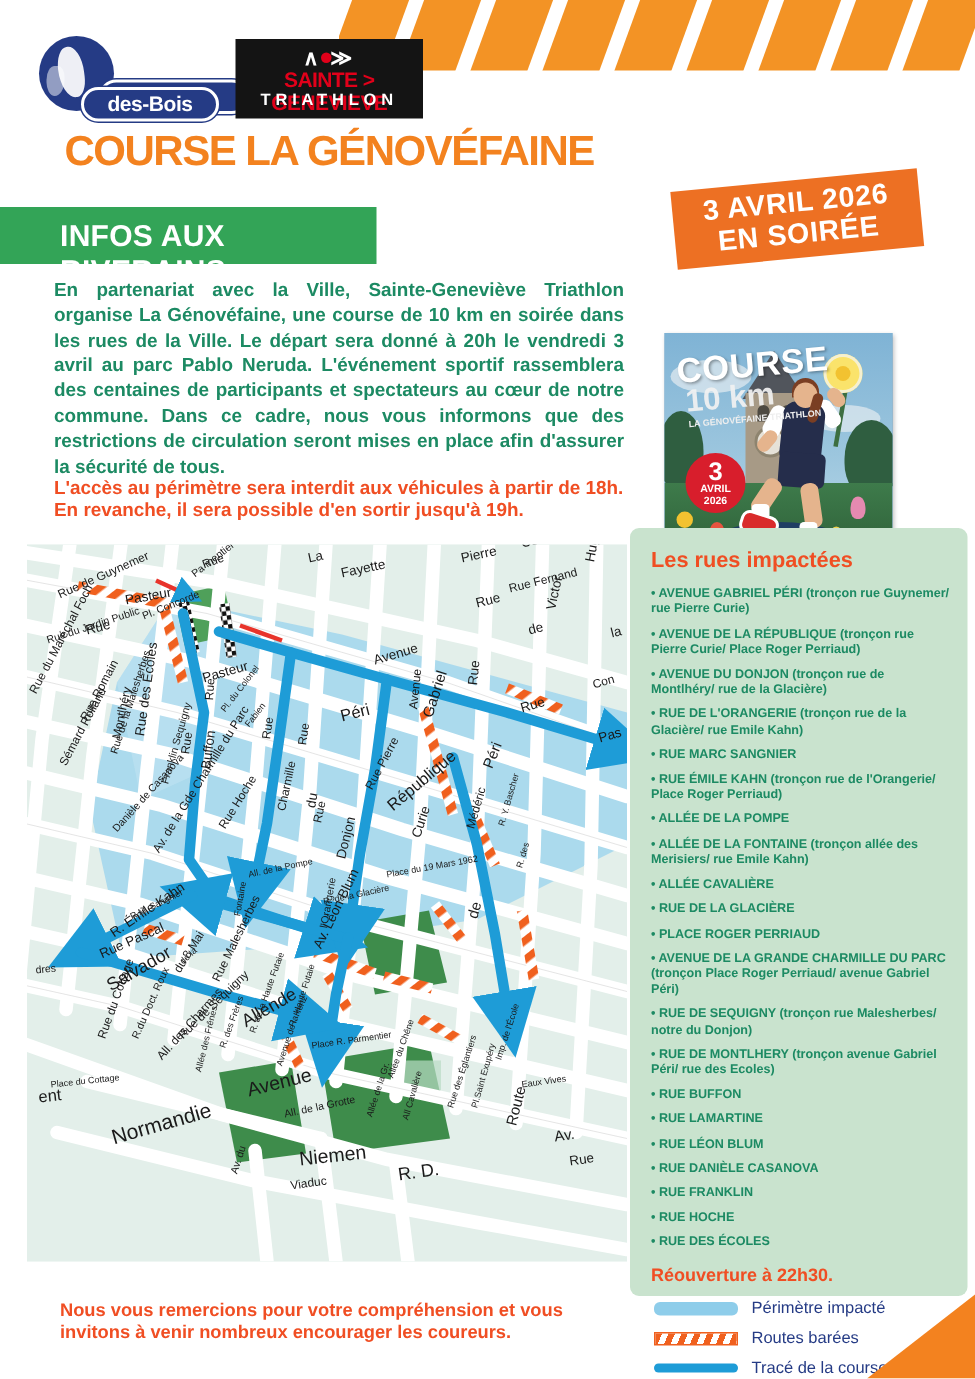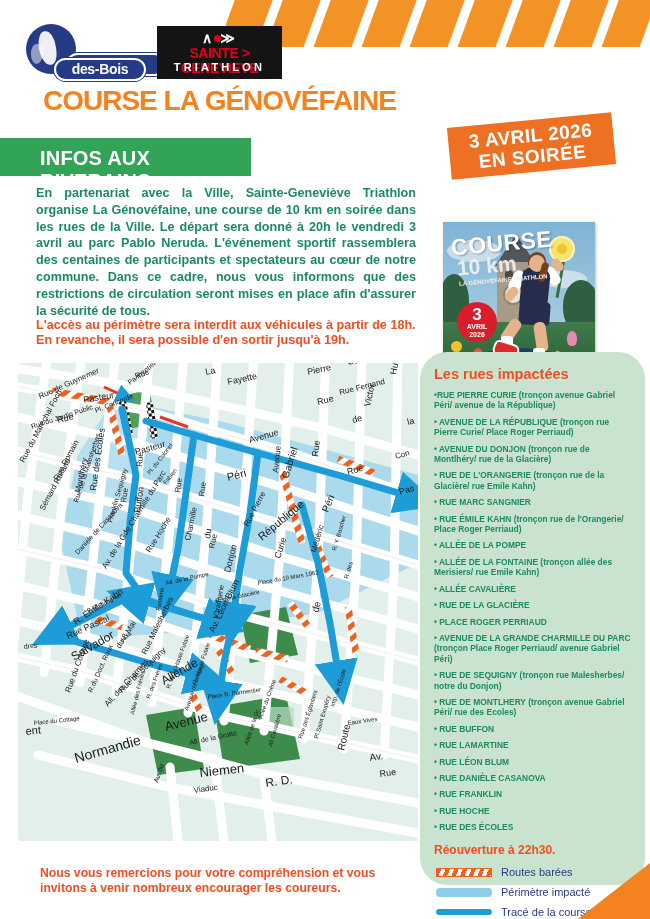--- a/index.html
+++ b/index.html
@@ -102,7 +102,7 @@
 
   
   #streets{position:absolute;left:420px;top:352px;width:225px;min-height:490px;background:#C9E3CE;
-        border-radius:27px;padding:14px 12px 28px 14px;box-sizing:border-box;}
+        border-radius:6px;padding:14px 12px 7px 14px;box-sizing:border-box;}
   #streets h2{margin:0 0 8px 0;color:#F04E23;font-size:14.5px;font-weight:bold;}
   #streets ul{list-style:none;margin:0;padding:0;}
   #streets li{color:#1C8A63;font-size:8.4px;line-height:10.4px;font-weight:bold;margin-bottom:6px;}

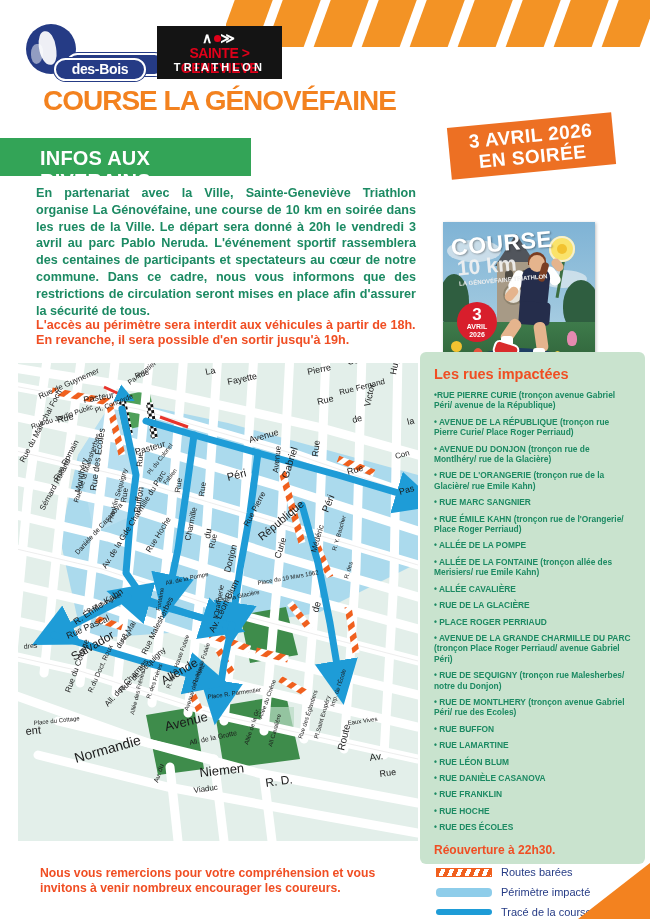--- a/index.html
+++ b/index.html
@@ -218,6 +218,7 @@
 <div id="streets">
   <h2>Les rues impactées</h2>
   <ul id="streets-list">
+      <li>• AVENUE GABRIEL PÉRI (tronçon rue Guynemer/ rue Pierre Curie)</li>
       <li>•RUE PIERRE CURIE (tronçon avenue Gabriel Péri/ avenue de la République)</li>
       <li>• AVENUE DE LA RÉPUBLIQUE (tronçon rue Pierre Curie/ Place Roger Perriaud)</li>
       <li>• AVENUE DU DONJON (tronçon rue de Montlhéry/ rue de la Glacière)</li>

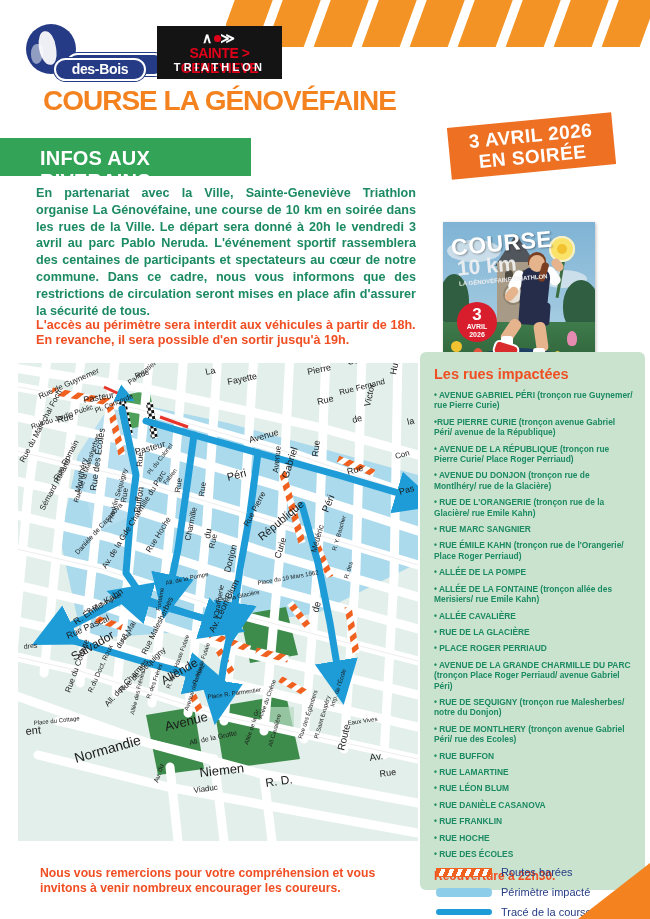--- a/index.html
+++ b/index.html
@@ -219,7 +219,6 @@
   <h2>Les rues impactées</h2>
   <ul id="streets-list">
       <li>• AVENUE GABRIEL PÉRI (tronçon rue Guynemer/ rue Pierre Curie)</li>
-      <li>•RUE PIERRE CURIE (tronçon avenue Gabriel Péri/ avenue de la République)</li>
       <li>• AVENUE DE LA RÉPUBLIQUE (tronçon rue Pierre Curie/ Place Roger Perriaud)</li>
       <li>• AVENUE DU DONJON (tronçon rue de Montlhéry/ rue de la Glacière)</li>
       <li>• RUE DE L'ORANGERIE (tronçon rue de la Glacière/ rue Emile Kahn)</li>

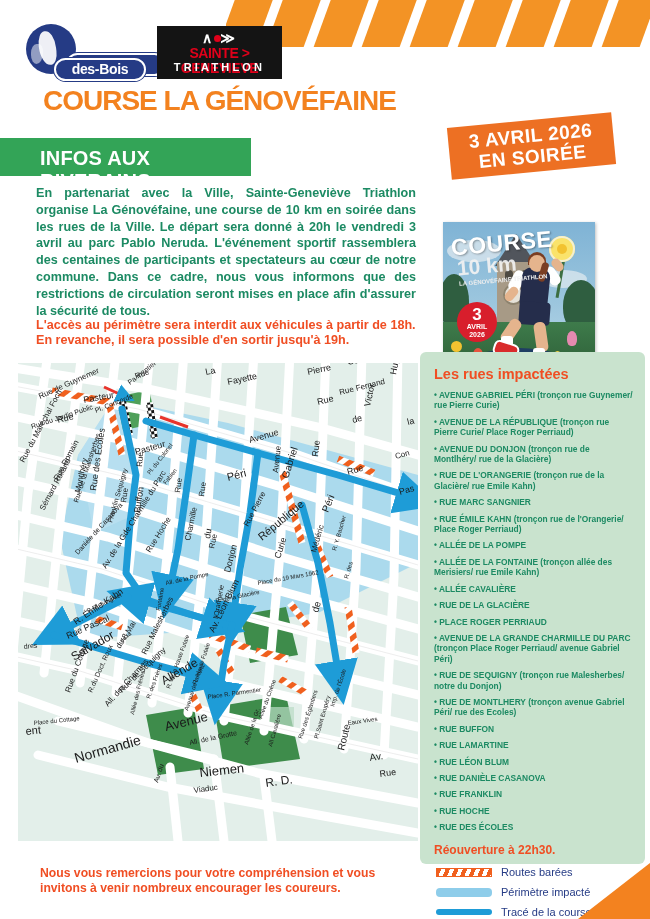--- a/index.html
+++ b/index.html
@@ -457,12 +457,12 @@
 
 <div id="legend">
   <div class="row">
+    <div class="sw perim"></div>
+    <div class="lt">Périmètre impacté</div>
+  </div>
+  <div class="row">
     <div class="sw barre"></div>
     <div class="lt">Routes barées</div>
-  </div>
-  <div class="row">
-    <div class="sw perim"></div>
-    <div class="lt">Périmètre impacté</div>
   </div>
   <div class="row">
     <div class="sw trace"></div>

